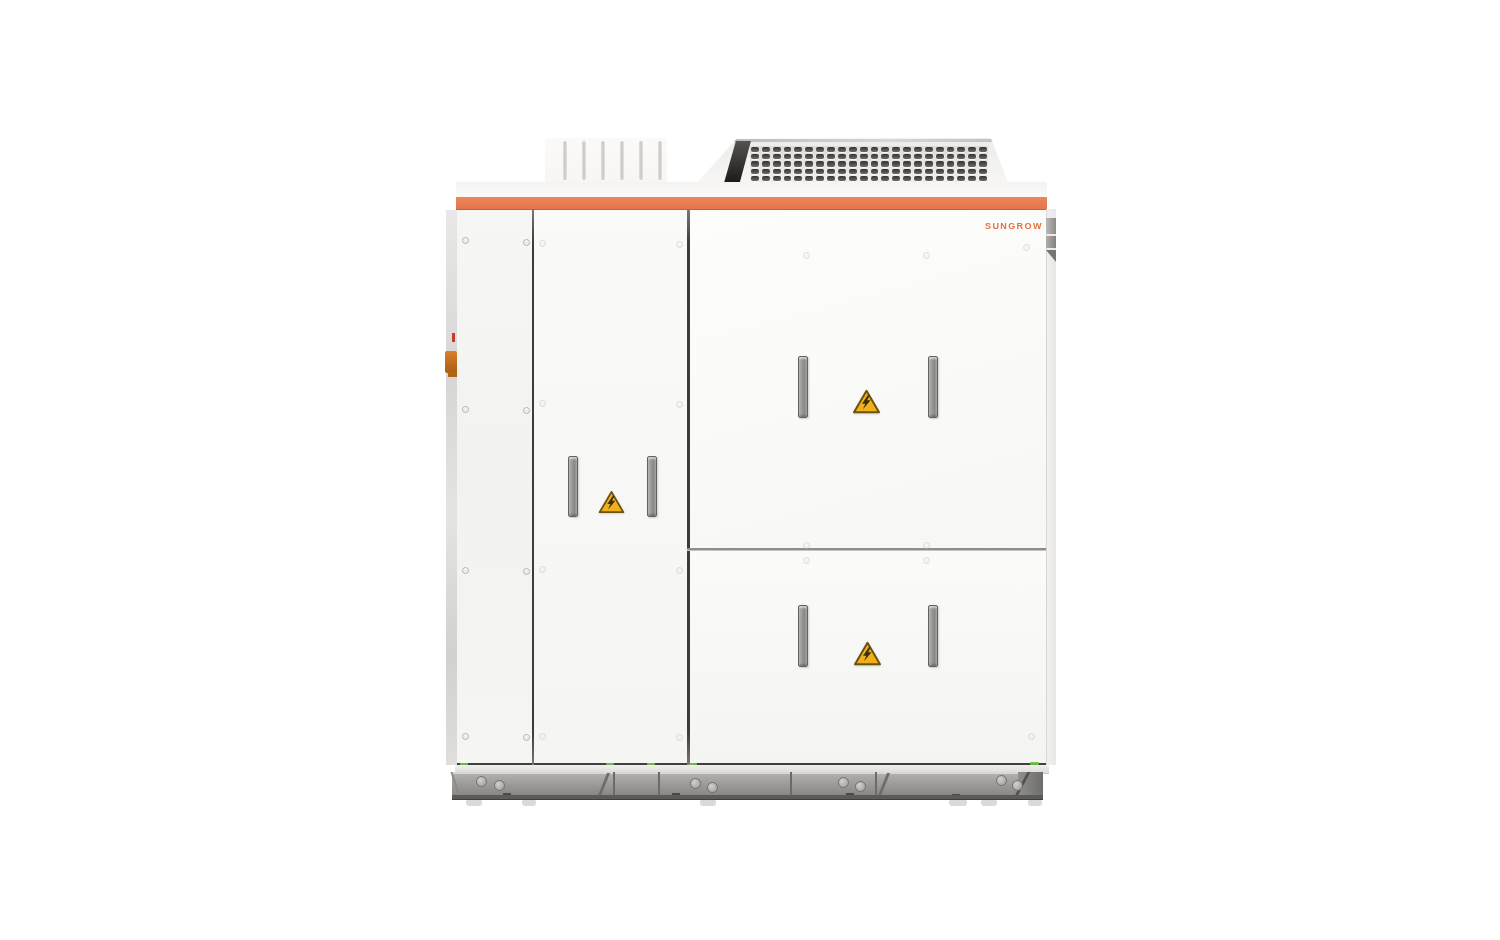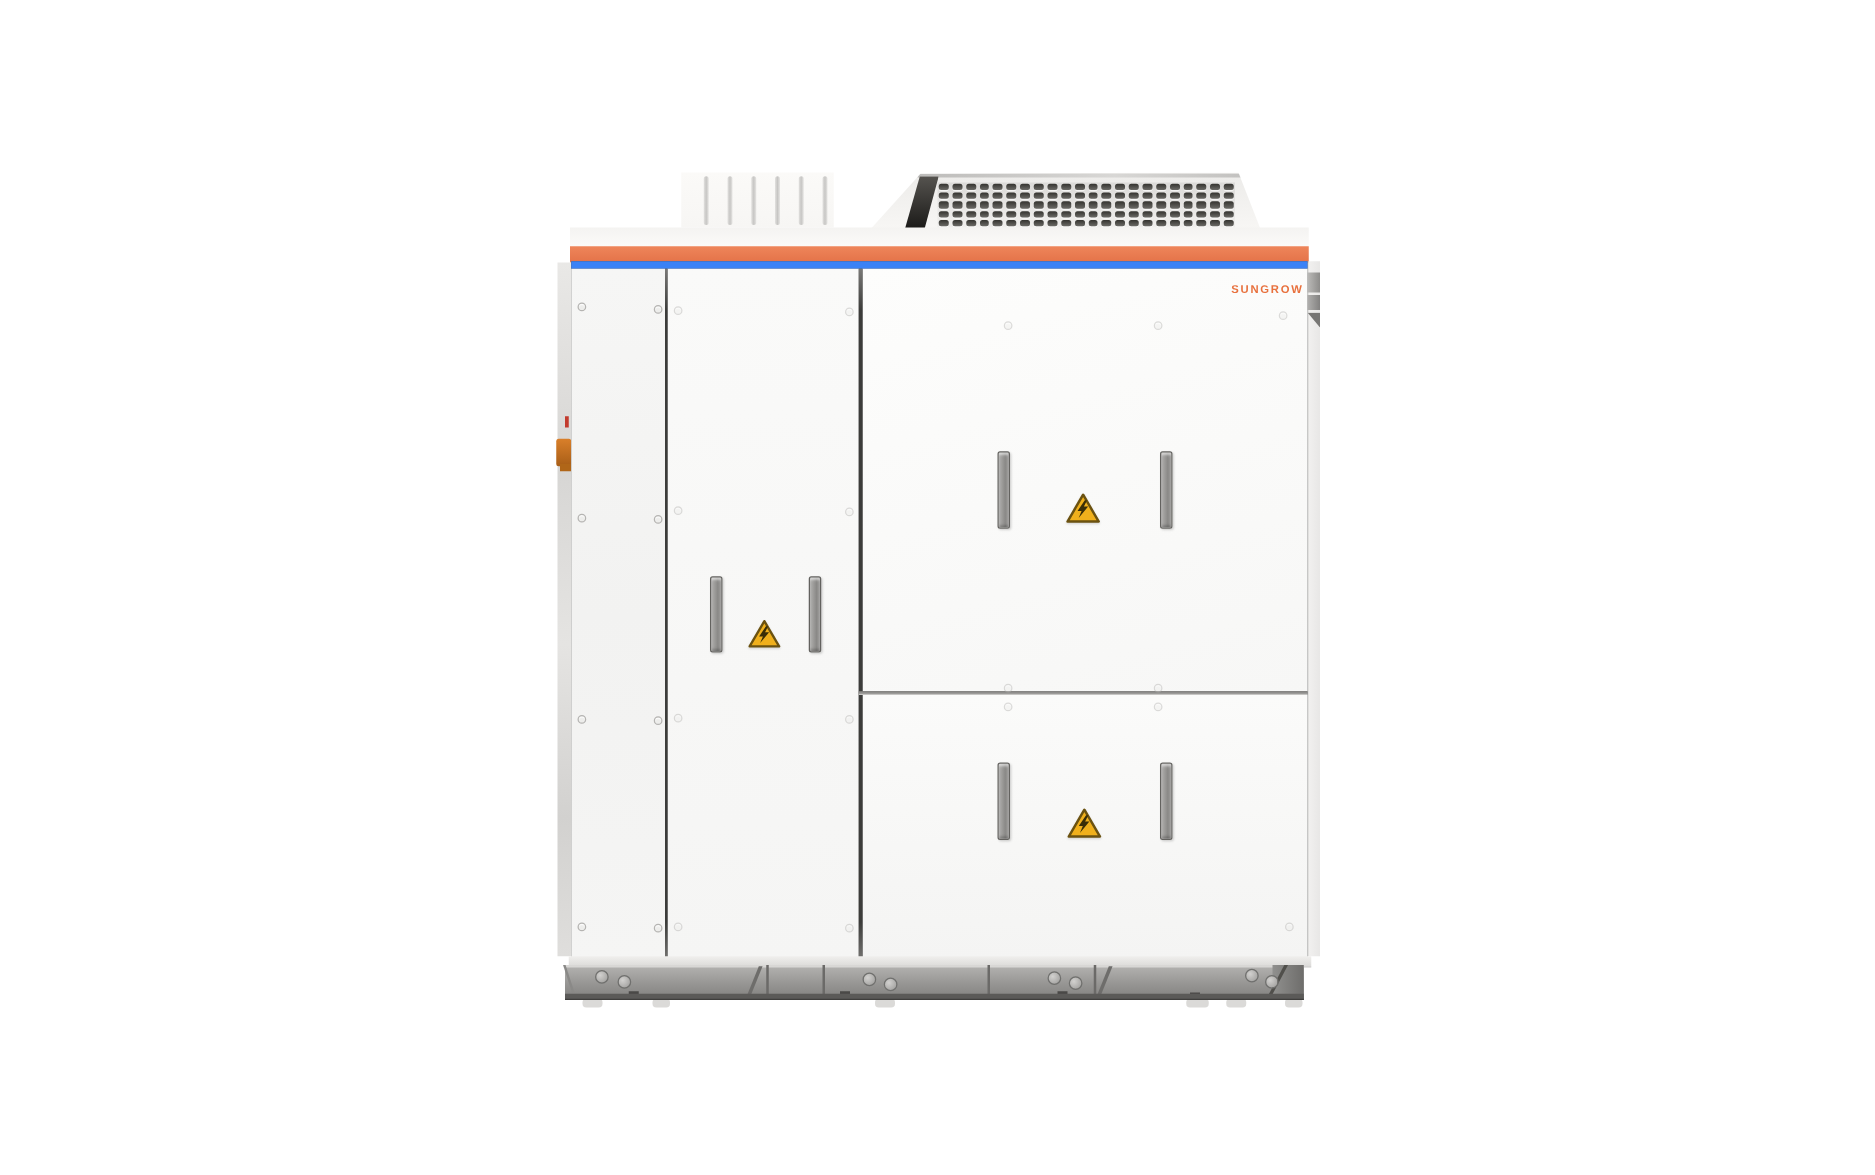--- a/index.html
+++ b/index.html
@@ -52,7 +52,7 @@
   .hinge-c{left:1046px;top:250px;width:10px;height:12px;clip-path:polygon(0 0,100% 0,100% 100%);background:#777674;}
 
   
-  .front{left:457px;top:209px;width:589px;height:556px;background:#404040;border-top:6px solid #3b82f6;}
+  .front{left:457px;top:209px;width:589px;height:556px;background:#404040;border-top:1px solid #3b82f6;}
   .panel{position:absolute;top:0;height:553px;}
   .panel-left{left:0;width:75px;background:linear-gradient(180deg,#F6F6F5,#F2F2F1 50%,#F5F5F4);}
   .panel-mid{left:77px;width:153px;background:linear-gradient(180deg,#FAFAF9,#F5F5F4);}

